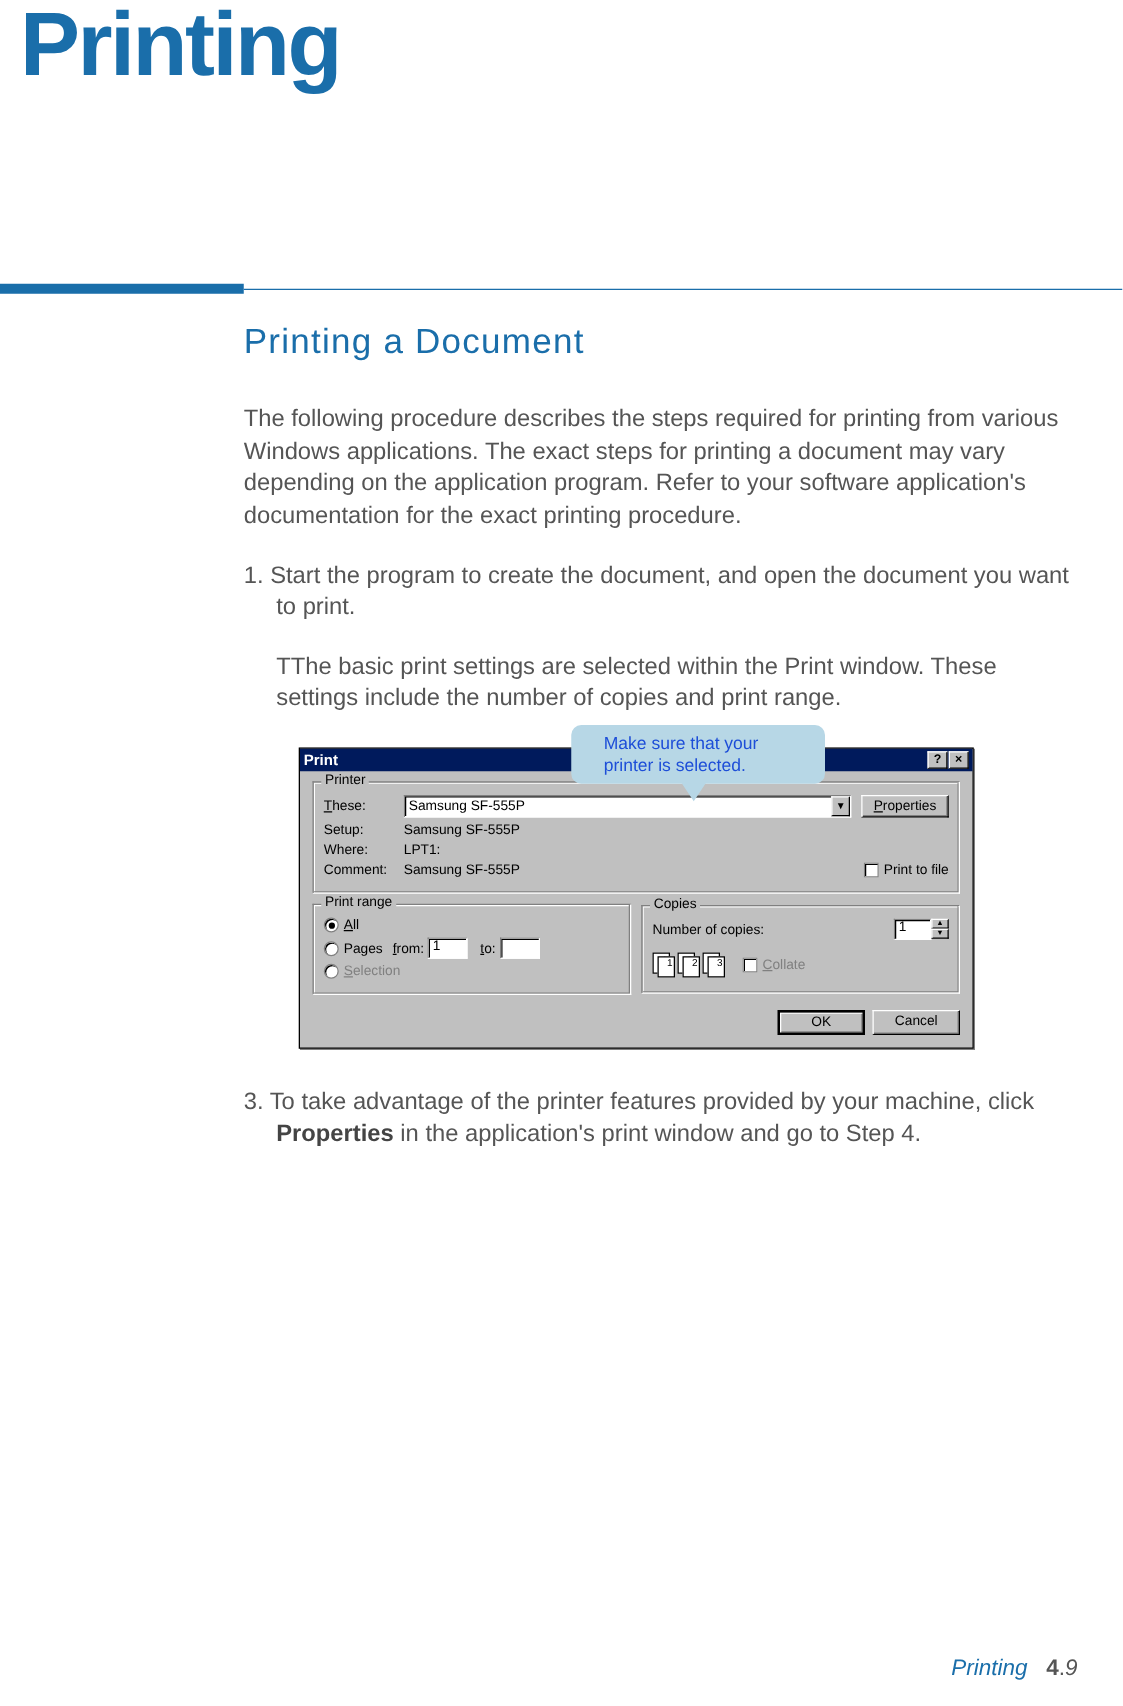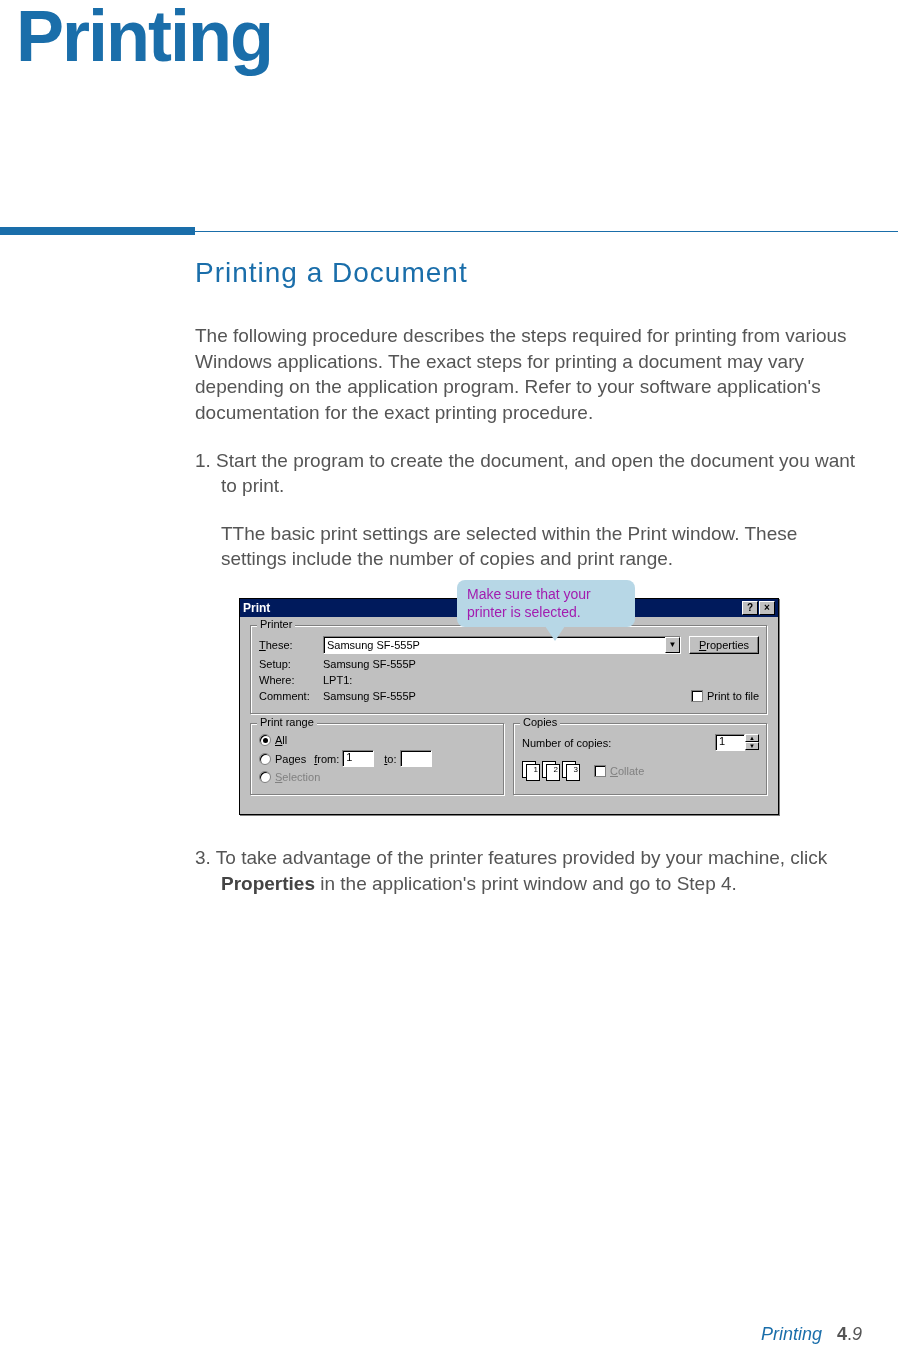--- a/index.html
+++ b/index.html
@@ -80,11 +80,11 @@
       top: -18px;
       left: 218px;
       background: #b7d7e6;
-      color: #a21caf;
+      color: #1d4ed8;
       font-size: 14px;
-      padding: 6px 10px;
+      padding: 6px 26px;
       border-radius: 8px;
-      width: 178px;
+      width: 203px;
       line-height: 1.25;
       z-index: 10;
     }

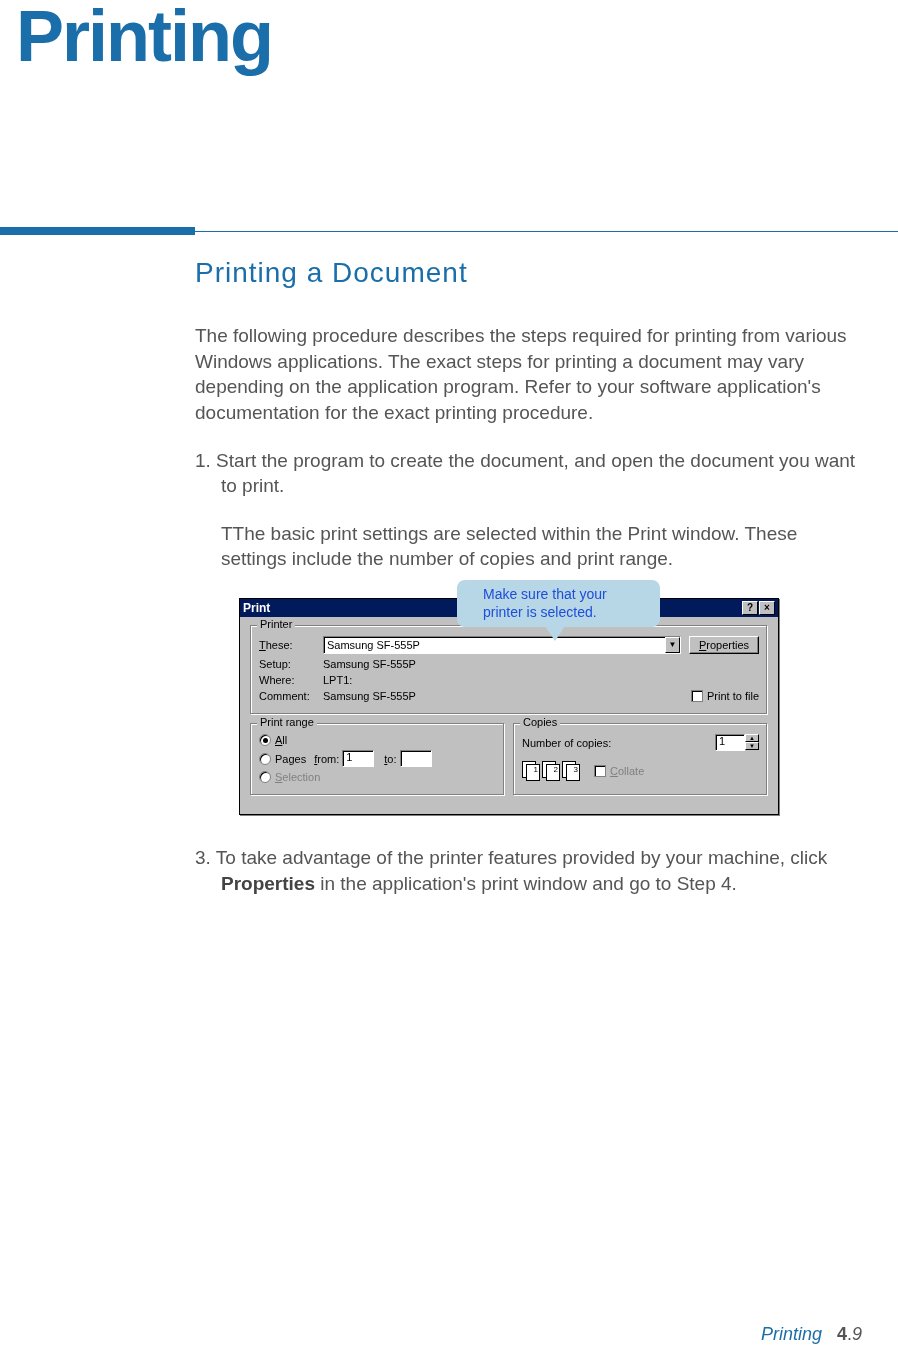--- a/index.html
+++ b/index.html
@@ -167,7 +167,7 @@
     }
     .btn.default { border: 2px solid #000; box-shadow: inset 1px 1px #fff, inset -1px -1px #808080; }
     .static { font-size: 11px; }
-    .two-col { display: flex; gap: 8px; }
+    .two-col { display: flex; gap: 8px; align-items: center; }
     .two-col > .groupbox { flex: 1; }
     .radio, .check { width: 12px; height: 12px; margin-right: 4px; }
     .radio { border-radius: 50%; background: #fff; border: 1px solid #808080; box-shadow: inset 1px 1px #000; display: inline-flex; align-items: center; justify-content: center; }

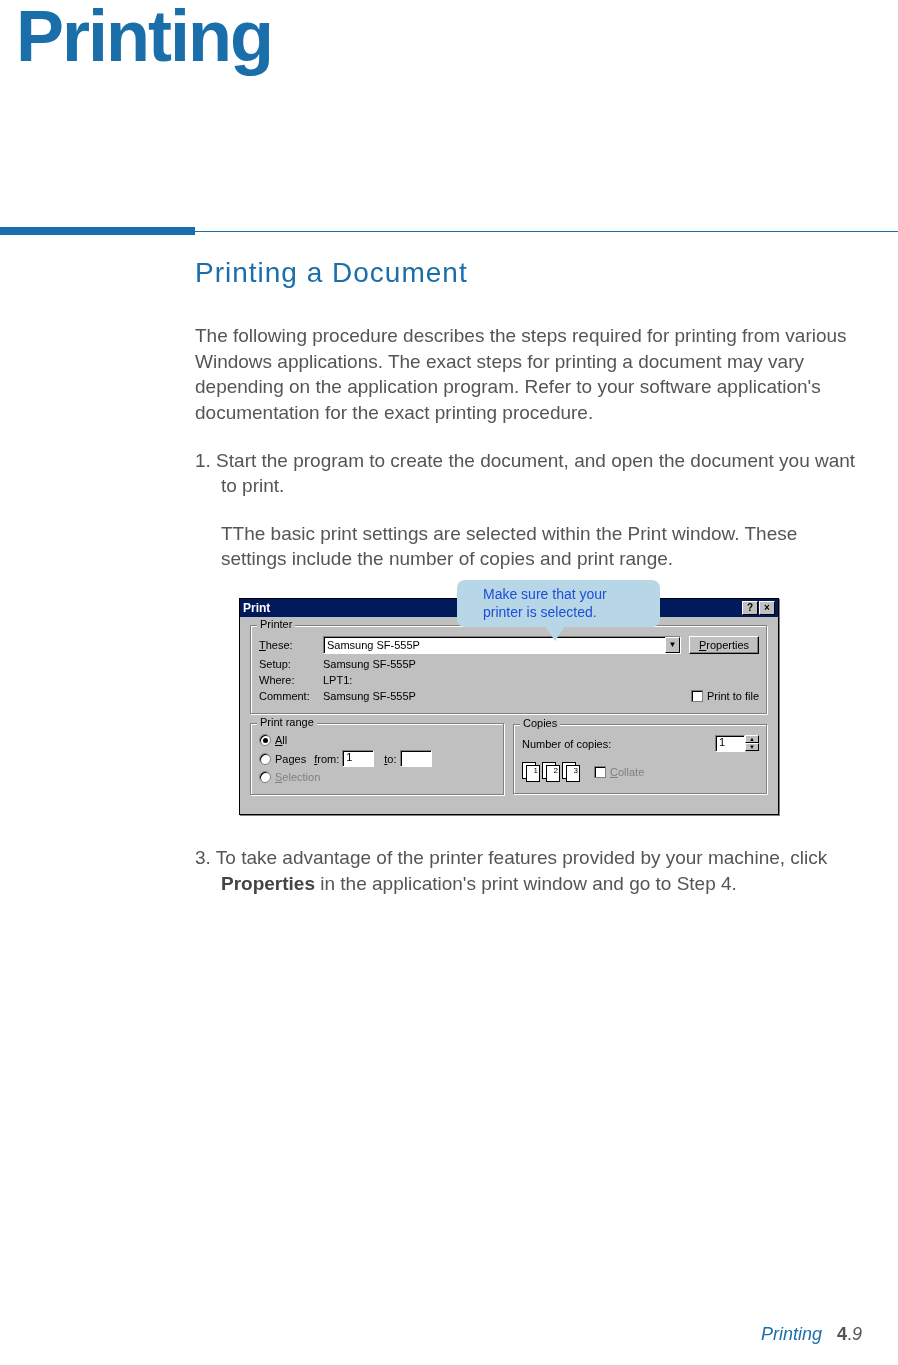--- a/index.html
+++ b/index.html
@@ -321,6 +321,10 @@
           </div>
         </div>
 
+        <div class="dlg-buttons">
+          <div class="btn default">OK</div>
+          <div class="btn">Cancel</div>
+        </div>
       </div>
     </div>
   </div>

